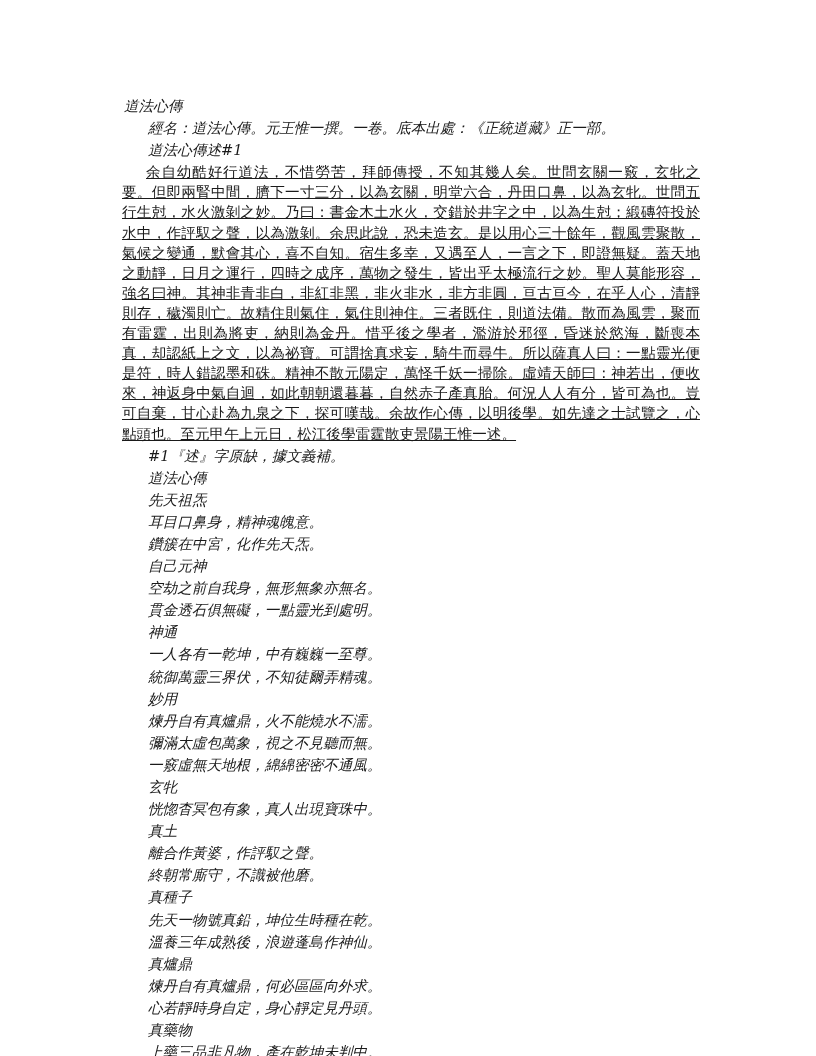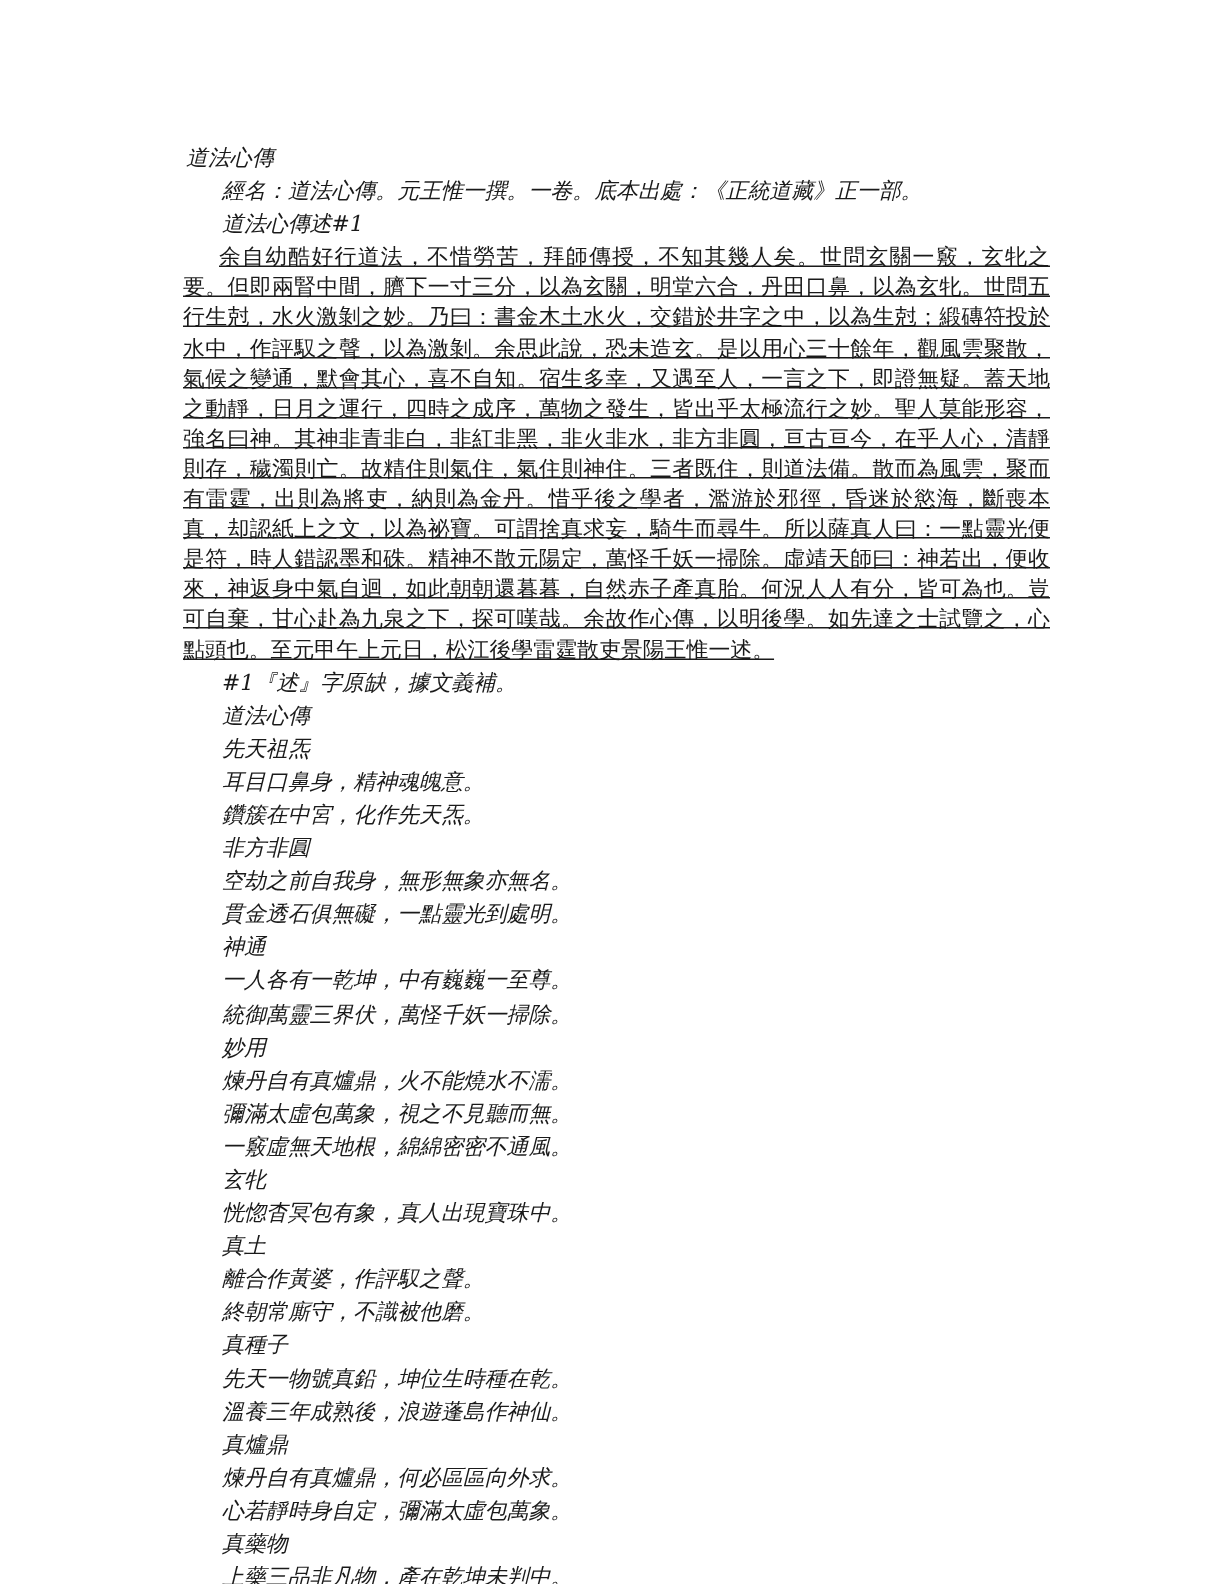--- a/index.html
+++ b/index.html
@@ -35,7 +35,7 @@
     <p class="line indent">鑽簇在中宮，化作先天炁。</p>
   </div>
   <div>
-    <p class="line indent">非方非圓</p>
+    <p class="line indent">自己元神</p>
     <p class="line indent">空劫之前自我身，無形無象亦無名。</p>
     <p class="line indent">貫金透石俱無礙，一點靈光到處明。</p>
   </div>

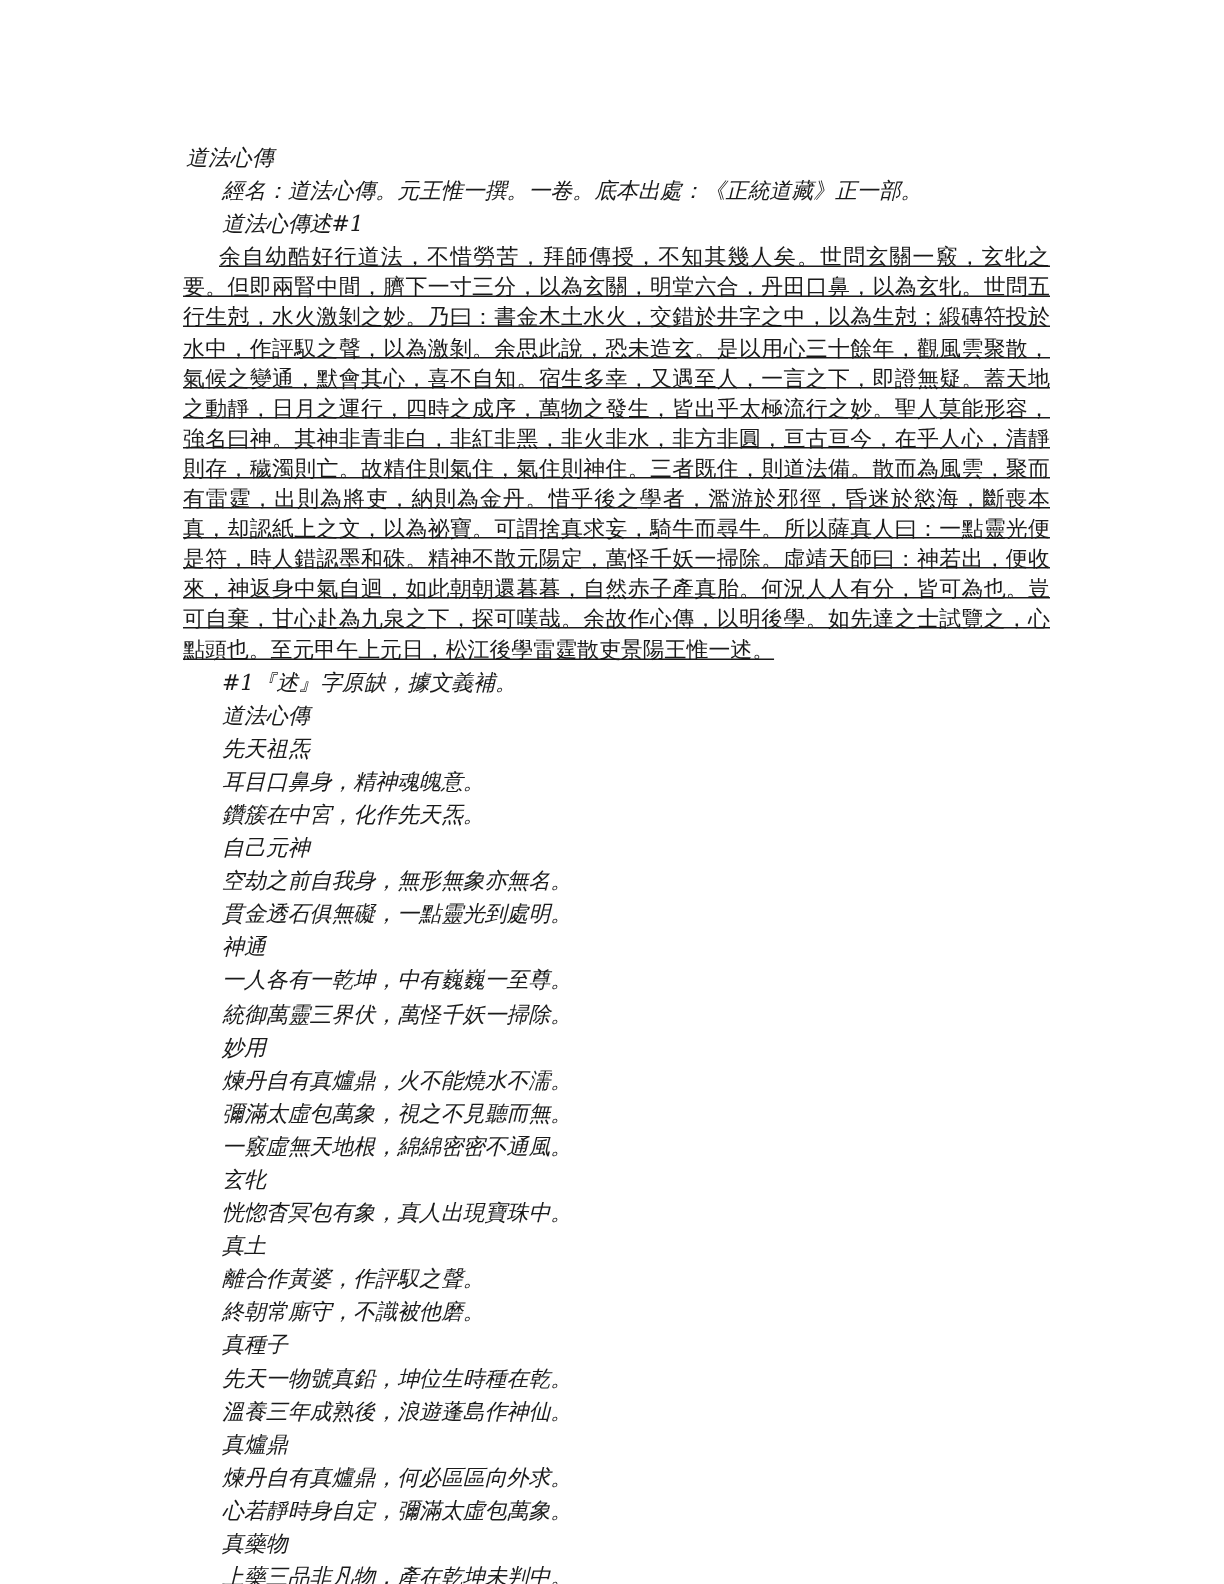--- a/index.html
+++ b/index.html
@@ -42,7 +42,7 @@
   <div>
     <p class="line indent">神通</p>
     <p class="line indent">一人各有一乾坤，中有巍巍一至尊。</p>
-    <p class="line indent">統御萬靈三界伏，萬怪千妖一掃除。</p>
+    <p class="line indent">統御萬靈三界伏，不知徒爾弄精魂。</p>
   </div>
   <div>
     <p class="line indent">妙用</p>

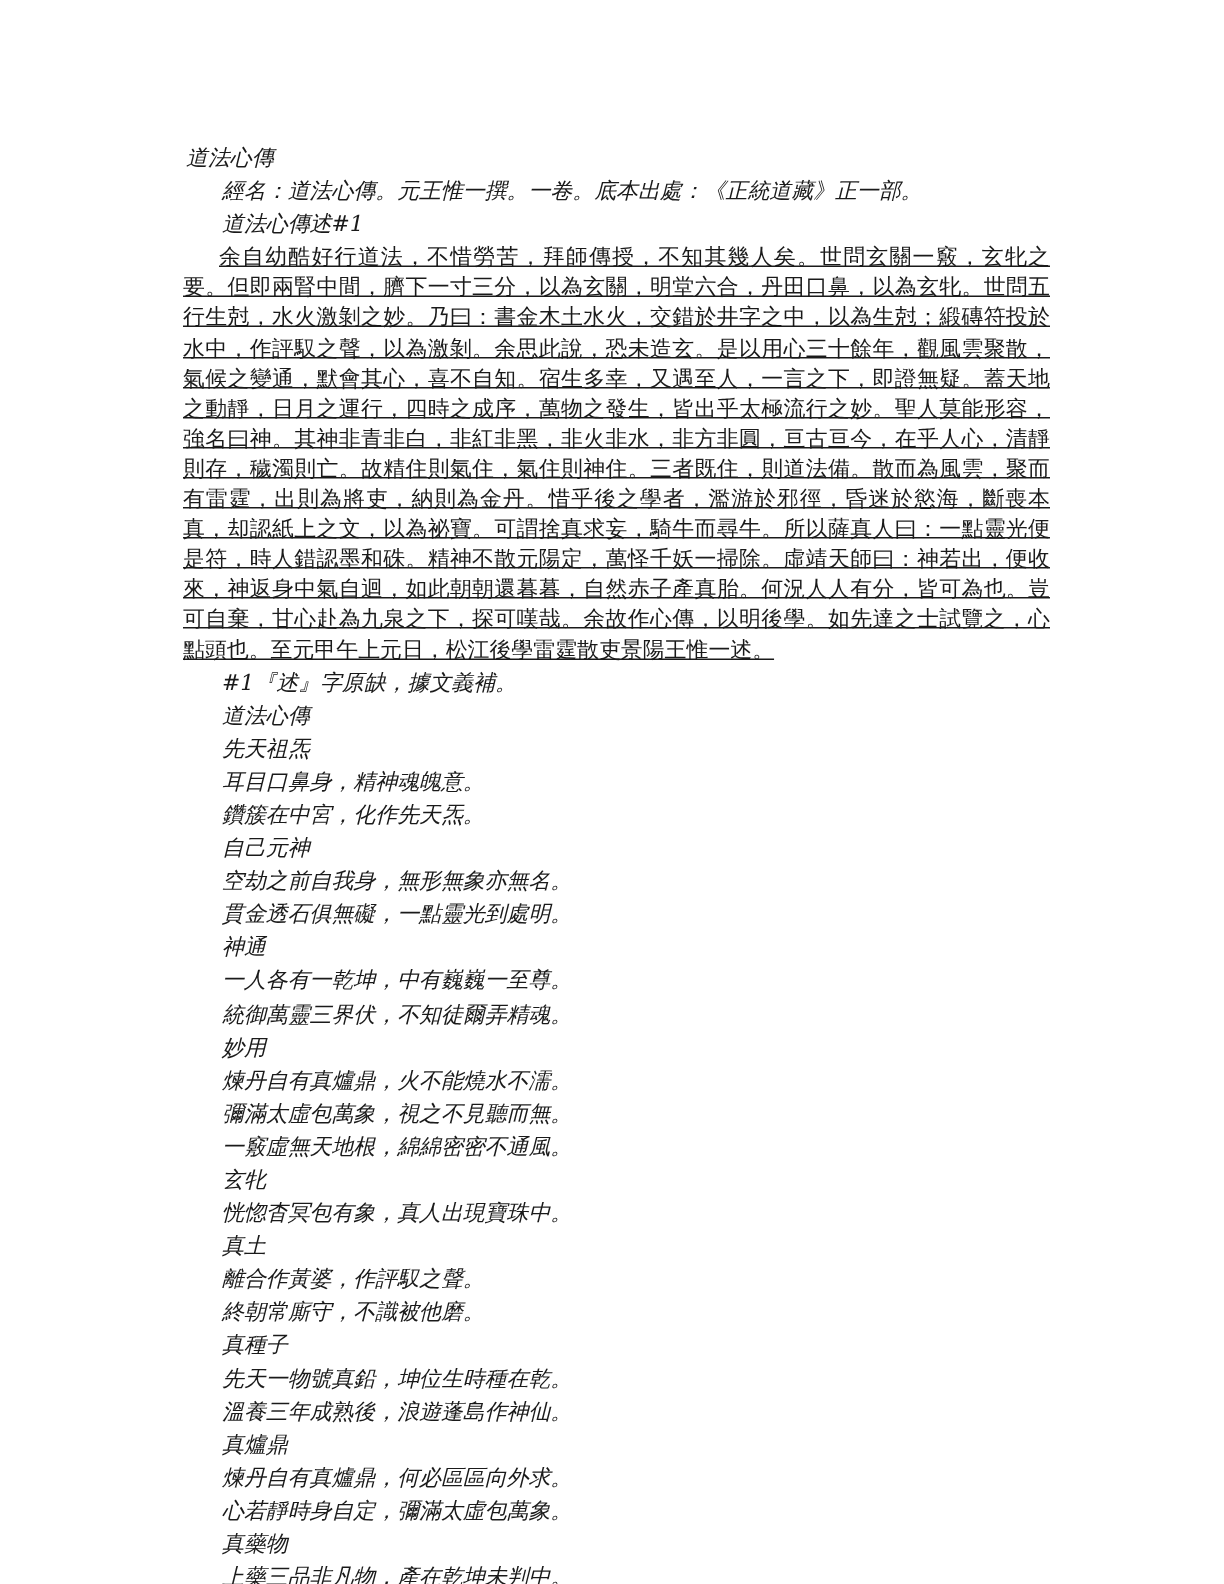--- a/index.html
+++ b/index.html
@@ -67,7 +67,7 @@
   <div>
     <p class="line indent">真爐鼎</p>
     <p class="line indent">煉丹自有真爐鼎，何必區區向外求。</p>
-    <p class="line indent">心若靜時身自定，彌滿太虛包萬象。</p>
+    <p class="line indent">心若靜時身自定，身心靜定見丹頭。</p>
   </div>
   <div>
     <p class="line indent">真藥物</p>

